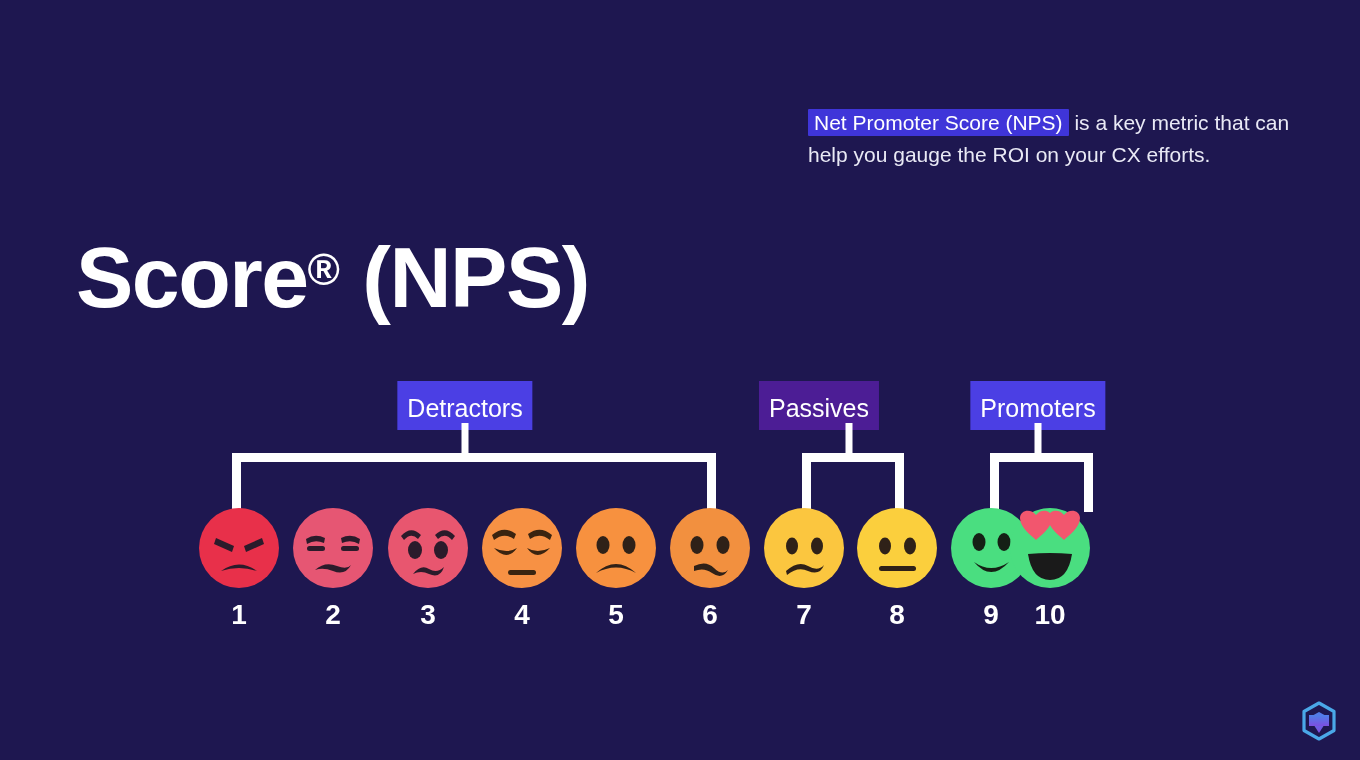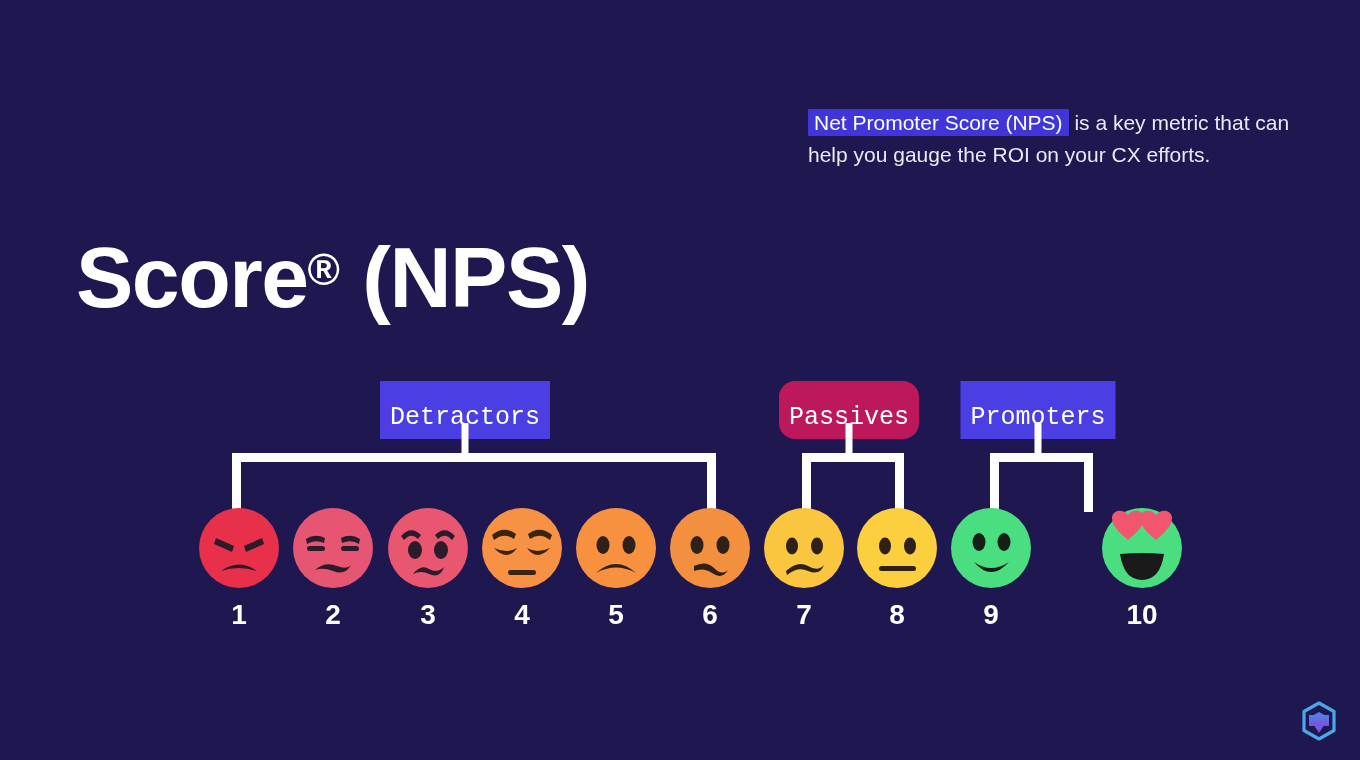--- a/index.html
+++ b/index.html
@@ -66,10 +66,9 @@
     color: #ffffff;
     font-size: 25px;
     line-height: 25px;
-    padding: 24px 10px 9px 10px;
+    padding: 15px 10px 9px 10px;
     white-space: nowrap;
     transform: translateX(-50%);
-    font-family: Liberation Mono, monospace;
   }
 
   .bracket {

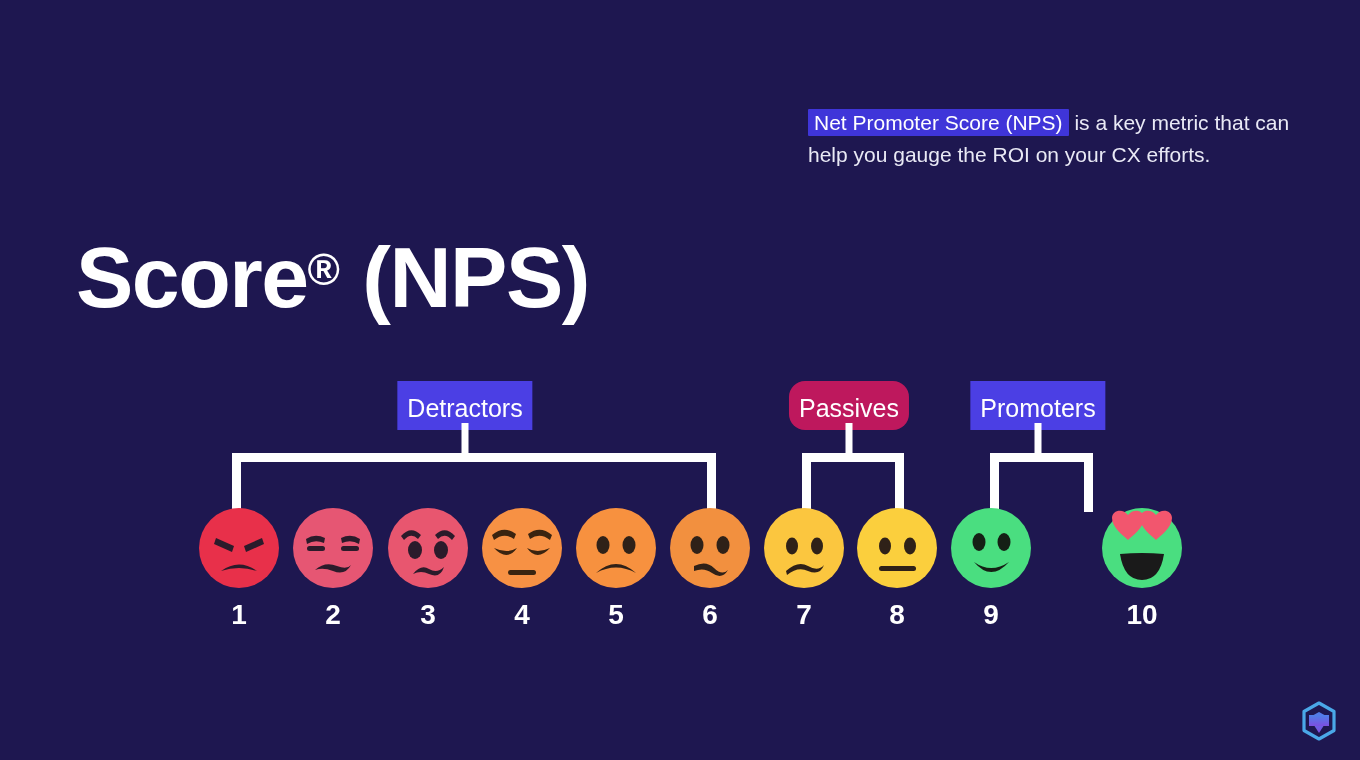--- a/index.html
+++ b/index.html
@@ -131,7 +131,7 @@
     <div class="group-label" style="left: 465px; top: 381px; background: rgb(75, 63, 228);">Detractors</div>
     <div class="stem" style="left: 465px; top: 423px; height: 30px;"></div>
     <div class="bracket" style="left: 232px; top: 453px; width: 484px; height: 59px;"></div>
-    <div class="group-label" style="left: 849px; top: 381px; background: #be185d; border-radius: 16px;">Passives</div>
+    <div class="group-label" style="left: 819px; top: 381px; background: #4c1d95;">Passives</div>
     <div class="stem" style="left: 849px; top: 423px; height: 30px;"></div>
     <div class="bracket" style="left: 802px; top: 453px; width: 102px; height: 59px;"></div>
     <div class="group-label" style="left: 1038px; top: 381px; background: rgb(75, 63, 228); text-align: center;">Promoters</div>

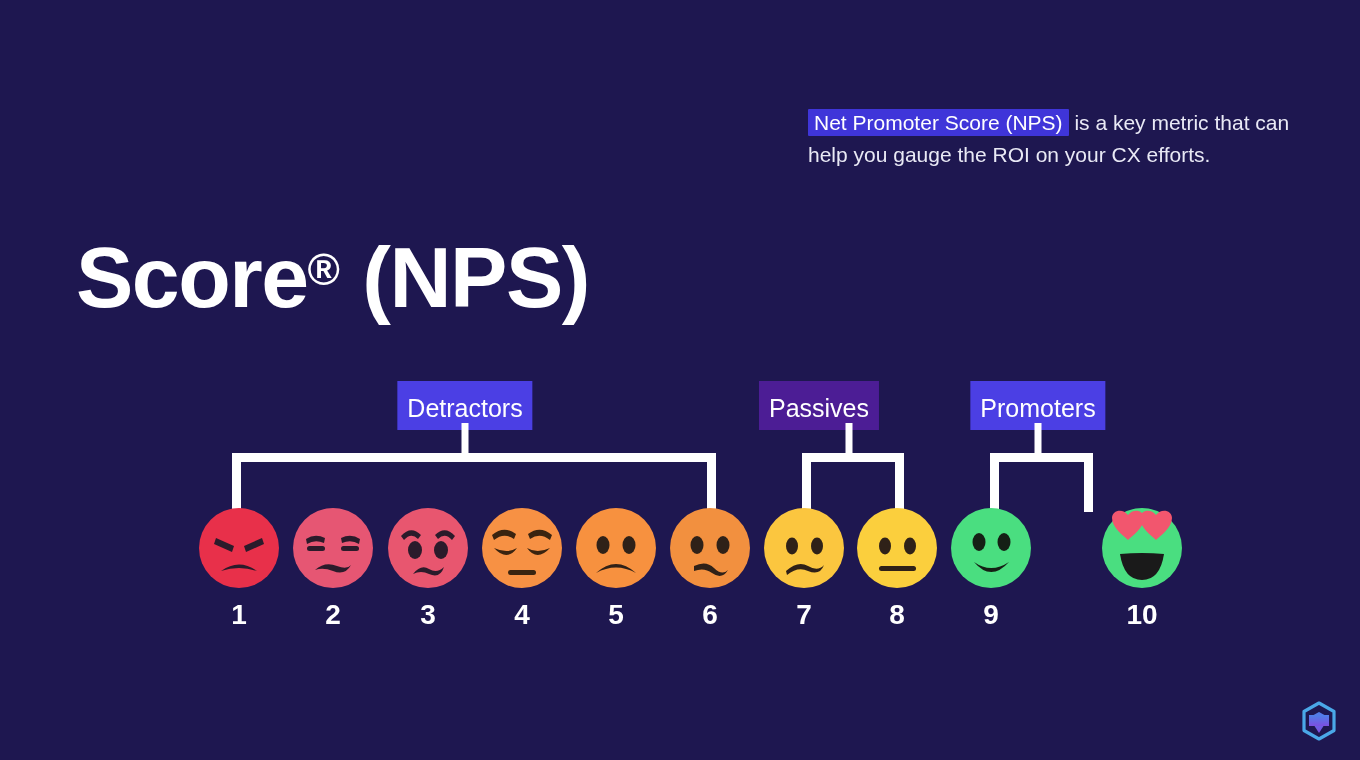--- a/index.html
+++ b/index.html
@@ -242,7 +242,7 @@
       </div>
       <div class="num">9</div>
     </div>
-    <div class="face-slot" style="left: 1142px;">
+    <div class="face-slot" style="left: 1050px;">
       <div class="face">
         <svg width="80" height="80" viewBox="0 0 80 80" style="overflow:visible">
           <circle cx="40" cy="40" r="40" fill="#4ade80"></circle>

